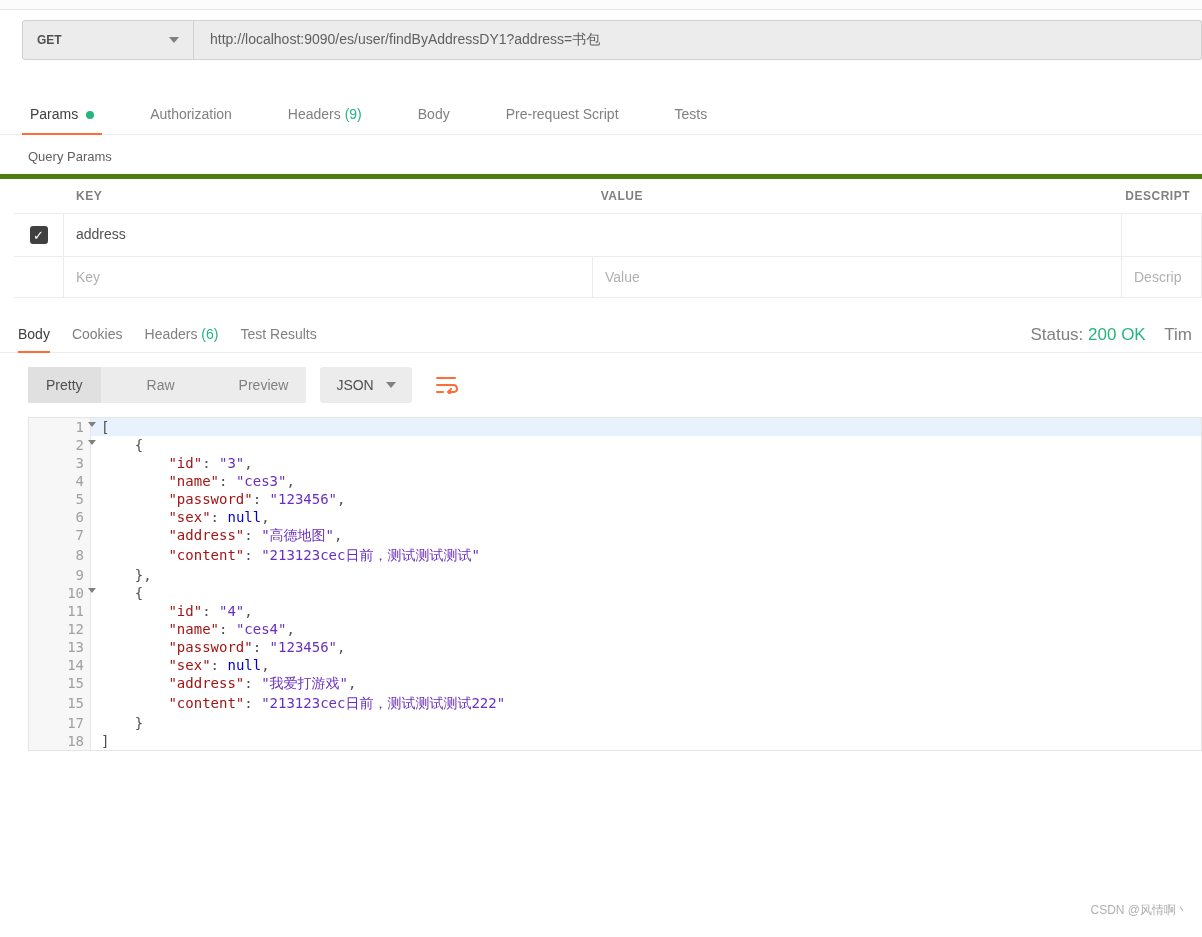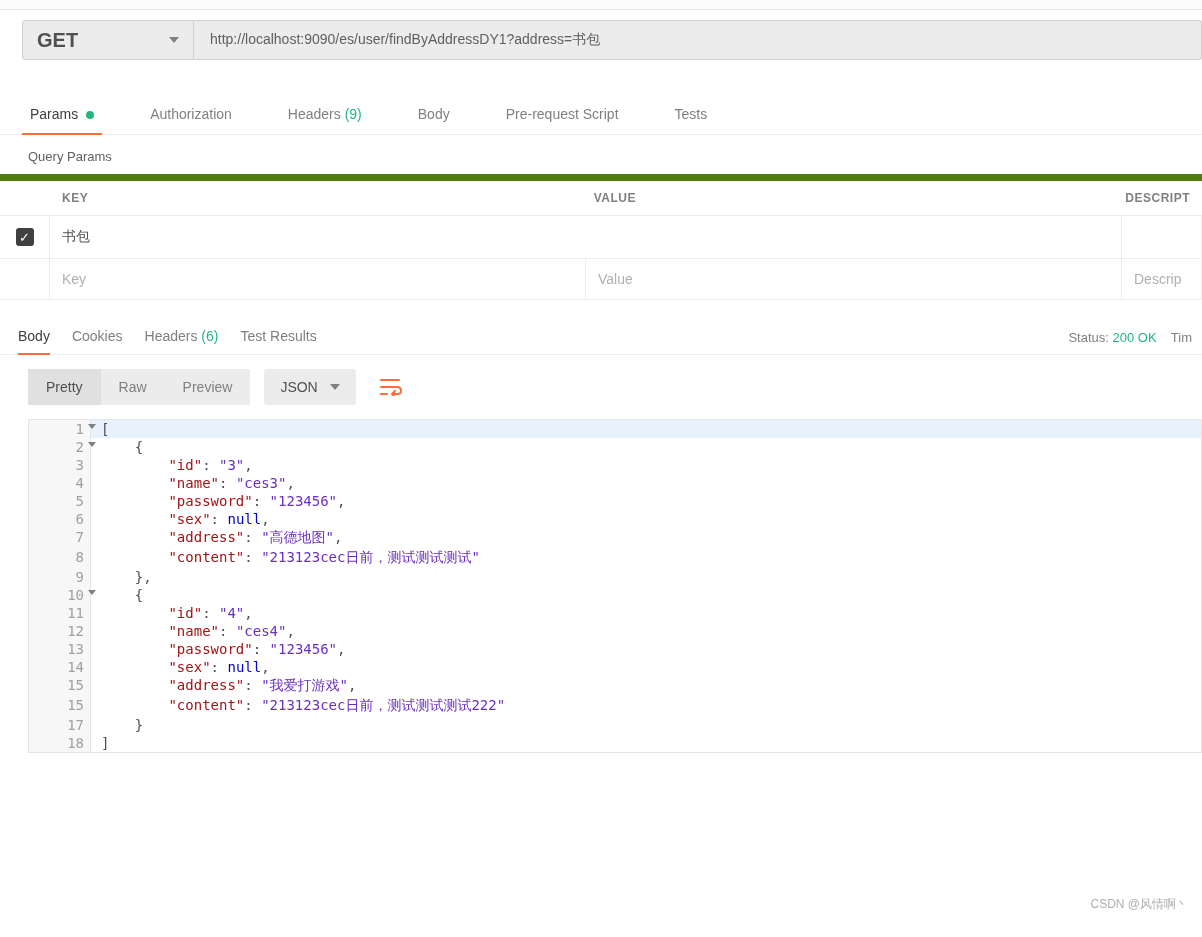--- a/index.html
+++ b/index.html
@@ -9,7 +9,7 @@
 
   .url-row { display: flex; padding: 10px 0 10px 22px; gap: 0; }
   .method-select { display: flex; align-items: center; justify-content: space-between; border: 1px solid #d0d0d0; background: #ececec; height: 40px; width: 172px; padding: 0 14px; border-radius: 3px 0 0 3px; cursor: pointer; }
-  .method-select span { font-weight: 600; font-size: 20px; }
+  .method-select span { font-weight: 600; font-size: 12px; }
   .caret-down { width: 0; height: 0; border-left: 5px solid transparent; border-right: 5px solid transparent; border-top: 6px solid #808080; }
   .url-input { flex: 1; border: 1px solid #d0d0d0; border-left: none; background: #ececec; height: 40px; padding: 16px 16px; font-size: 14px; color: #606060; border-radius: 0 3px 3px 0; display: flex; align-items: center; }
 

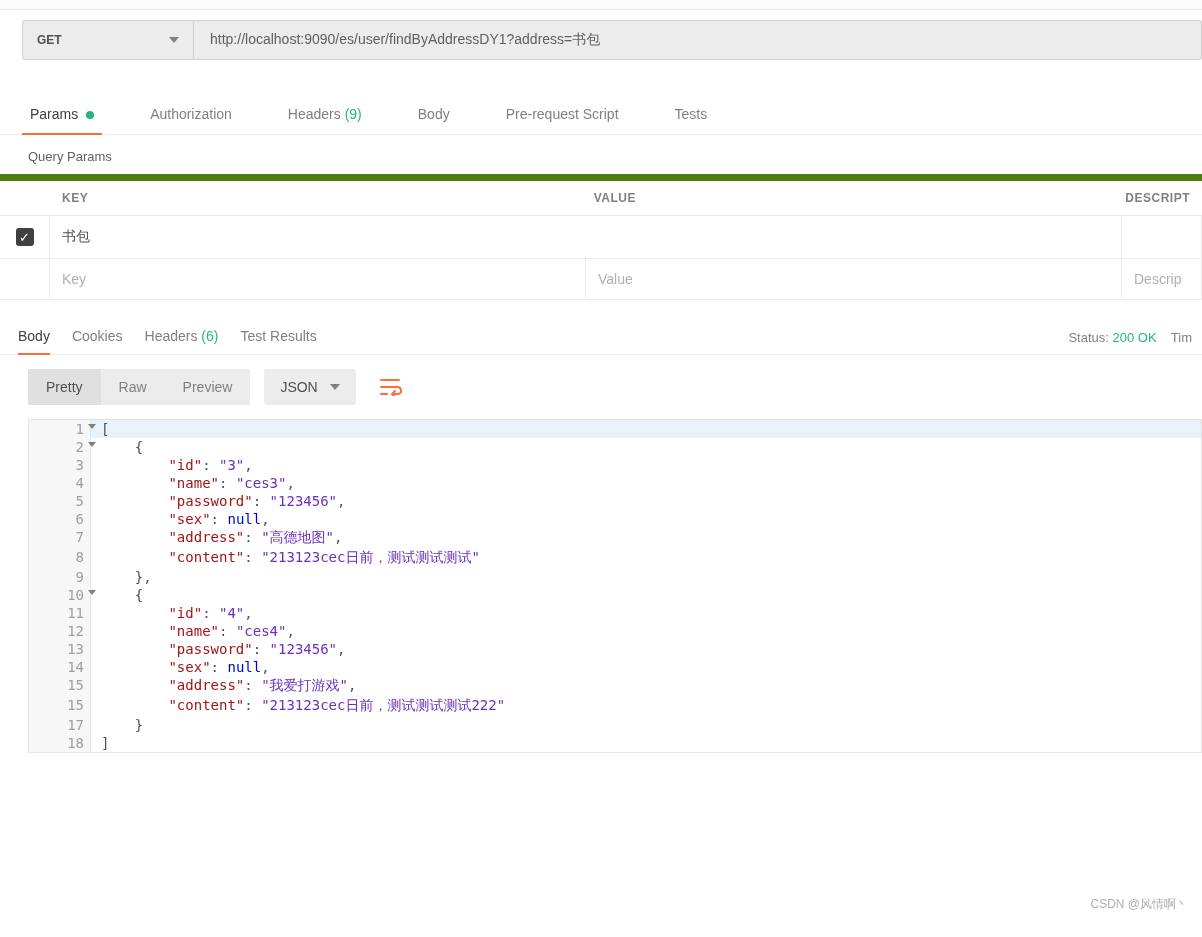--- a/index.html
+++ b/index.html
@@ -22,7 +22,7 @@
 
   .section-label { font-size: 13px; color: #606060; padding: 14px 22px 10px 28px; }
 
-  .params-table { border-top: 7px solid #4d7c0f; }
+  .params-table { border-top: 5px solid #4d7c0f; padding-left: 14px; }
   .params-header { display: flex; border-bottom: 1px solid #ececec; }
   .params-header div, .params-row div { flex: 1; padding: 10px 12px; font-size: 12px; color: #808080; }
   .params-header div { font-weight: 600; letter-spacing: 0.5px; }

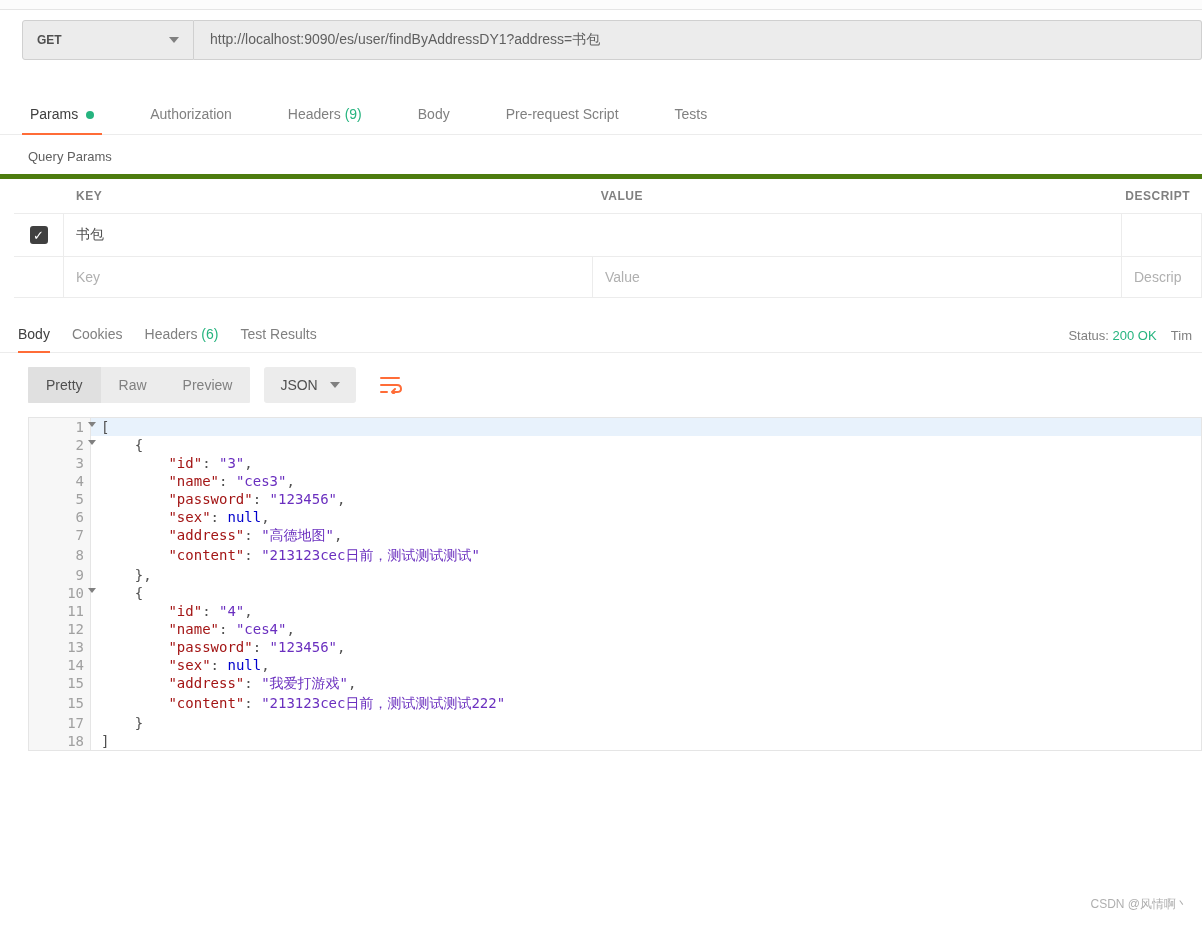--- a/index.html
+++ b/index.html
@@ -107,6 +107,7 @@
     <div class="col-check">
       <span class="checkbox">✓</span>
     </div>
+    <div>address</div>
     <div>书包</div>
     <div style="flex:0 0 80px"></div>
   </div>

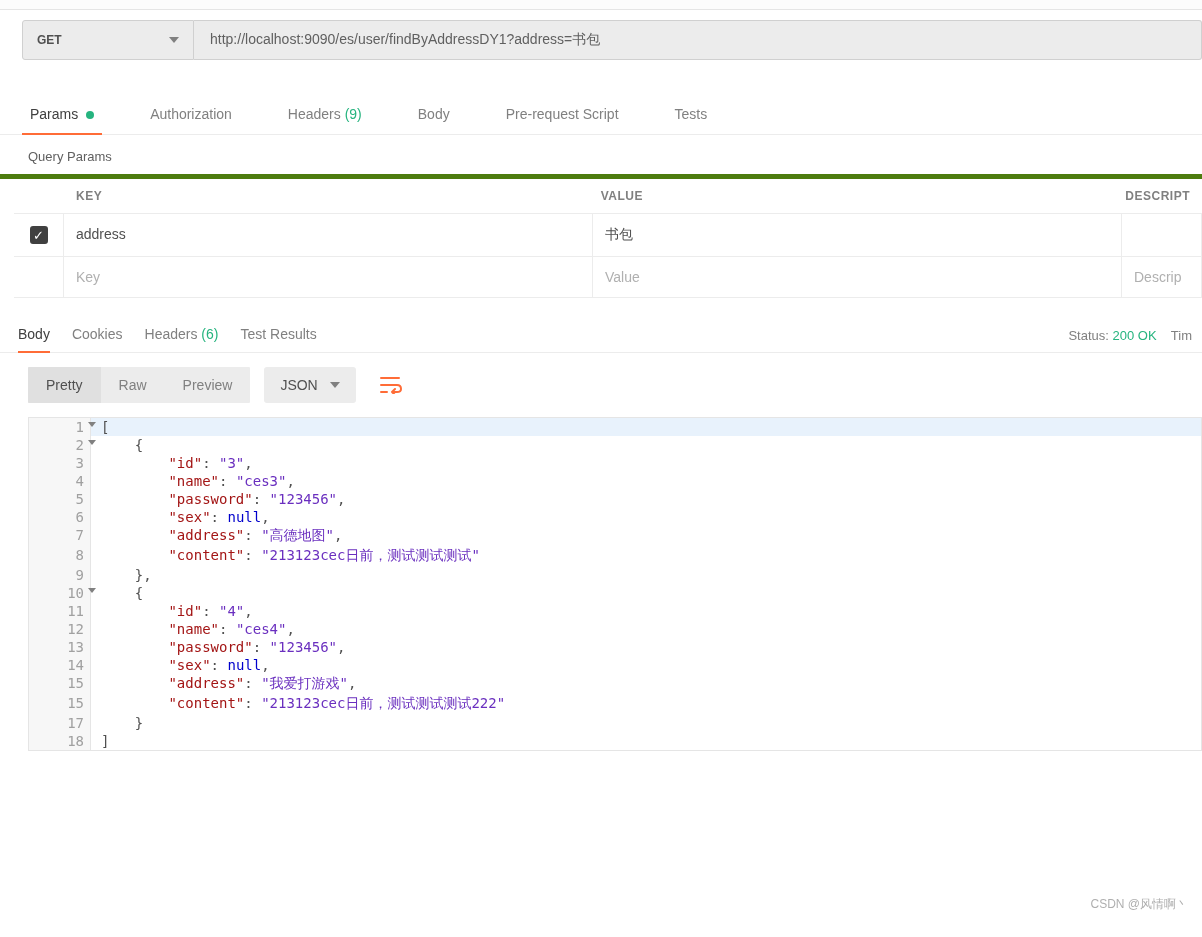--- a/index.html
+++ b/index.html
@@ -108,7 +108,6 @@
       <span class="checkbox">✓</span>
     </div>
     <div>address</div>
-    <div>书包</div>
     <div style="flex:0 0 80px"></div>
   </div>
   <div class="params-row placeholder-row">

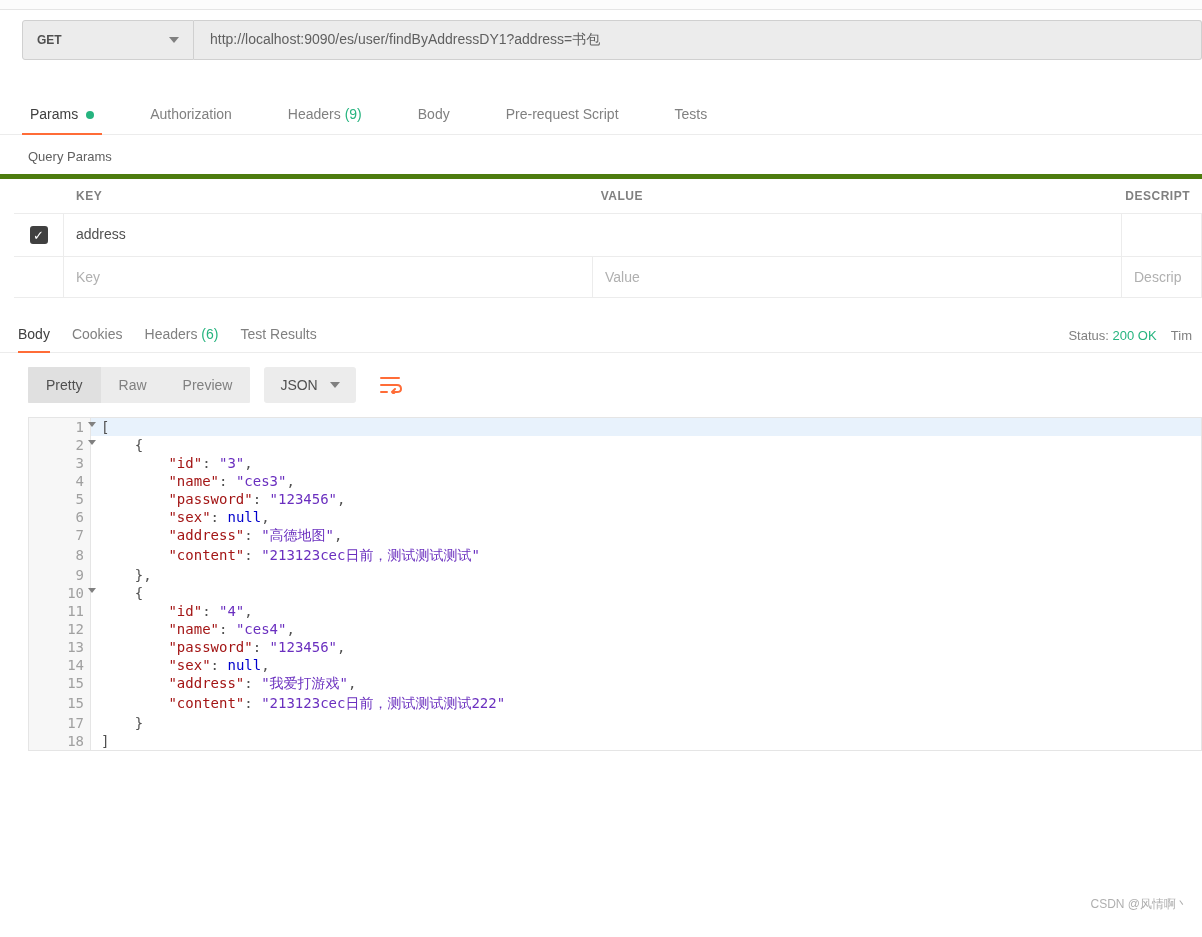--- a/index.html
+++ b/index.html
@@ -41,7 +41,7 @@
   .tab-resp.active { color: #404040; }
   .tab-resp.active::after { content: ""; position: absolute; left: 0; right: 0; bottom: -1px; height: 2px; background: #ff6c37; }
 
-  .status-info { font-size: 13px; color: #808080; }
+  .status-info { font-size: 17px; color: #808080; }
   .status-info .ok { color: #26b47f; }
 
   .toolbar { display: flex; align-items: center; gap: 14px; padding: 14px 28px; }

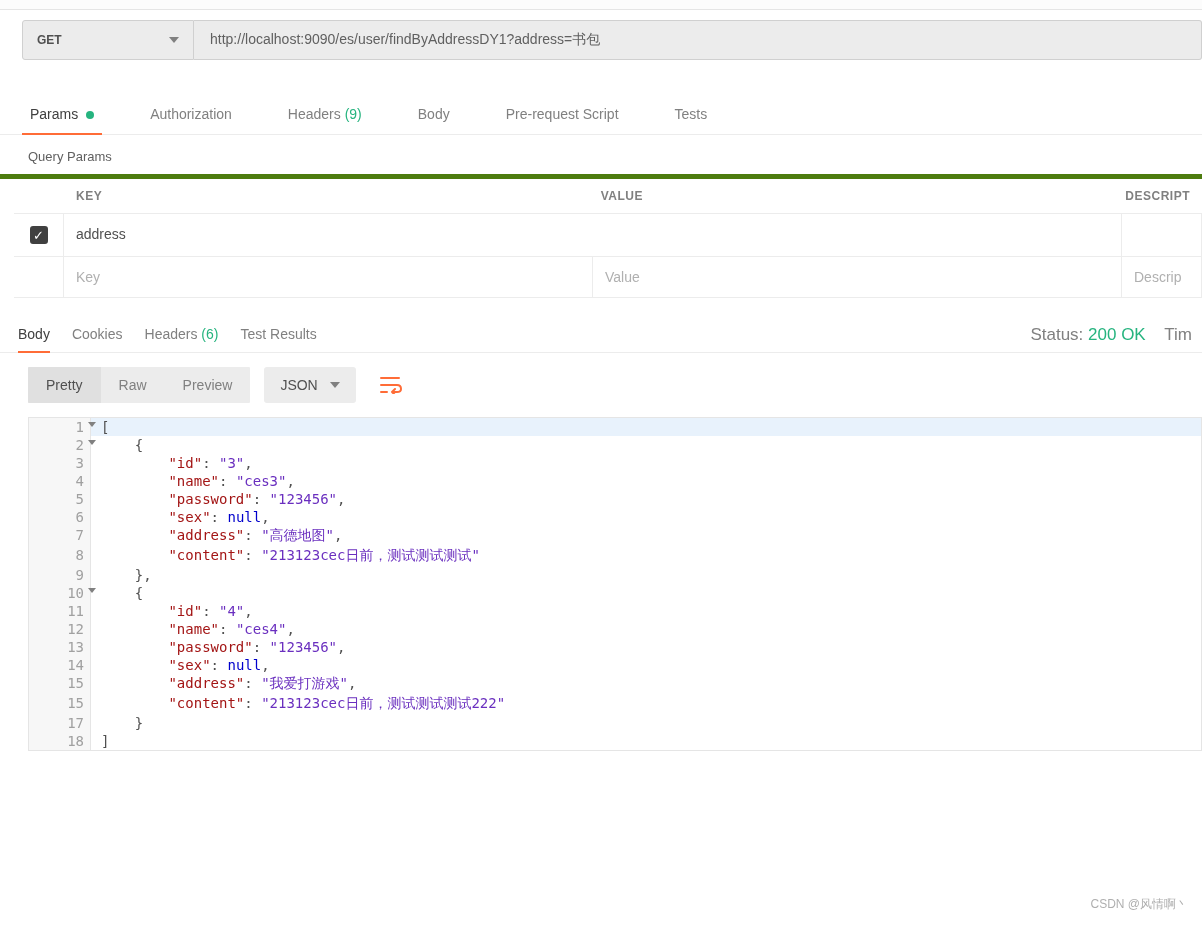--- a/index.html
+++ b/index.html
@@ -45,7 +45,7 @@
   .status-info .ok { color: #26b47f; }
 
   .toolbar { display: flex; align-items: center; gap: 14px; padding: 14px 28px; }
-  .seg-group { display: flex; background: #ececec; border-radius: 1px; overflow: hidden; }
+  .seg-group { display: flex; background: #ececec; border-radius: 1px; overflow: hidden; gap: 28px; }
   .seg { padding: 10px 18px; font-size: 14px; color: #808080; cursor: pointer; }
   .seg.active { background: #e0e0e0; color: #505050; }
   .seg-single { display: flex; align-items: center; background: #ececec; padding: 10px 16px; border-radius: 3px; gap: 12px; color: #505050; font-size:14px;justify-content:space-between;}

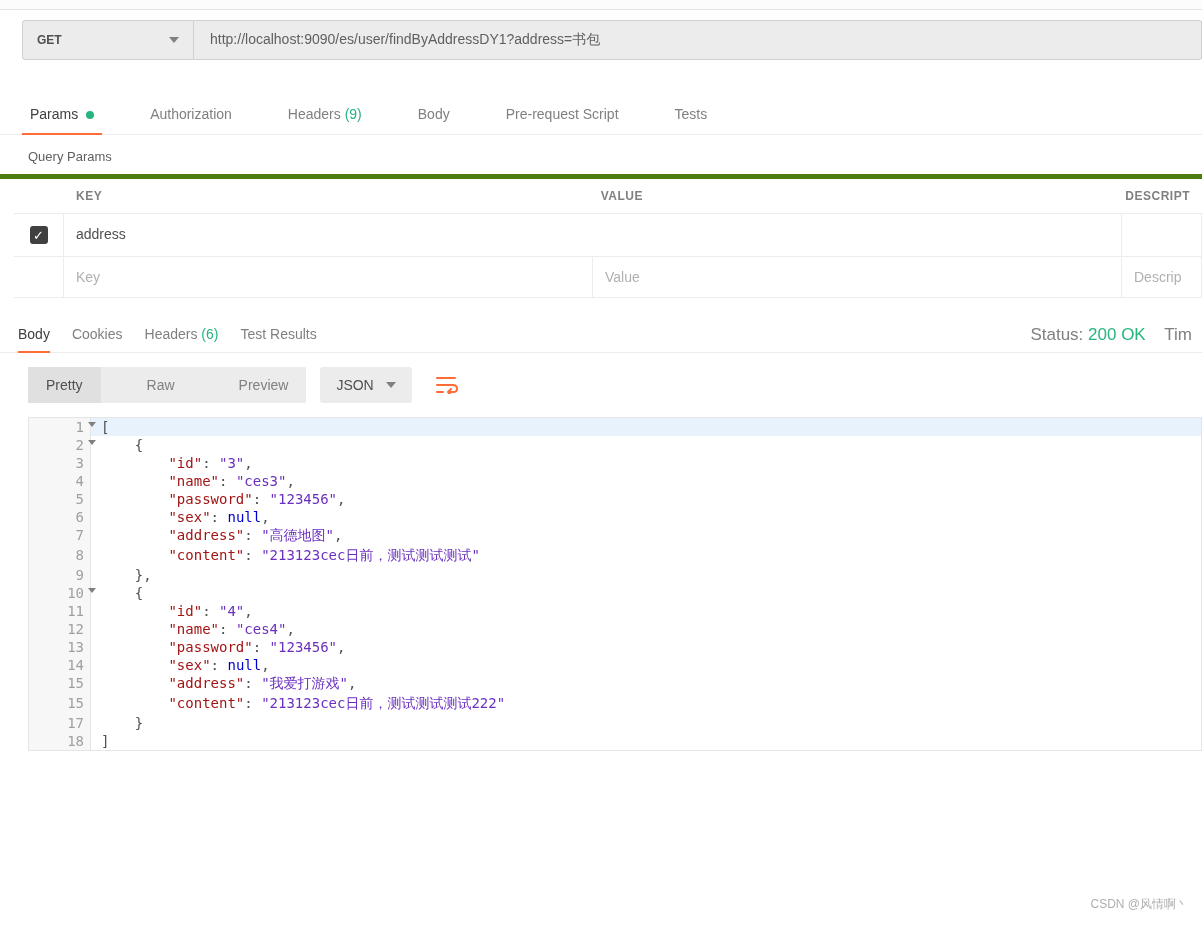--- a/index.html
+++ b/index.html
@@ -62,7 +62,7 @@
   .str { color: #6a2fbf; }
   .null { color: #0000cc; }
 
-  .watermark { position: fixed; bottom: 24px; right: 14px; font-size: 12px; color: rgba(120,120,120,0.6); }
+  .watermark { position: fixed; bottom: 18px; right: 14px; font-size: 12px; color: rgba(120,120,120,0.6); }
 </style>
 </head>
 <body>

